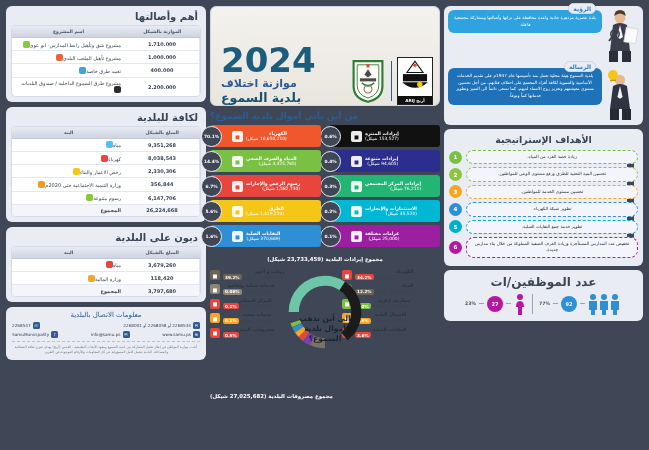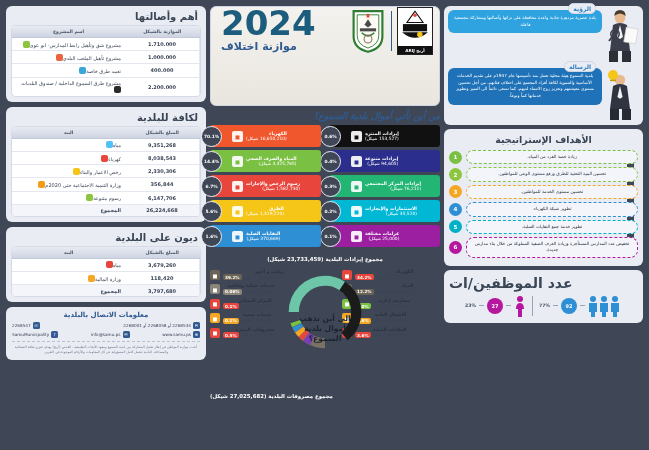--- a/index.html
+++ b/index.html
@@ -55,7 +55,7 @@
   .hdr{position:relative;height:98px;border-radius:6px;overflow:hidden;
     background:linear-gradient(180deg,#f4f2ee 0%,#e9e6df 100%);
     border:1px solid #cfd5e2;}
-  .hdr-inner{position:absolute;inset:0;display:flex;align-items:flex-start;}
+  .hdr-inner{position:absolute;inset:0;display:flex;align-items:flex-end;}
   .logos{display:flex;align-items:center;gap:5px;padding:0 6px;}
   .logo-arij{width:34px;height:46px;background:#fff;border:1px solid #222;
     display:flex;flex-direction:column;align-items:center;justify-content:flex-end;}

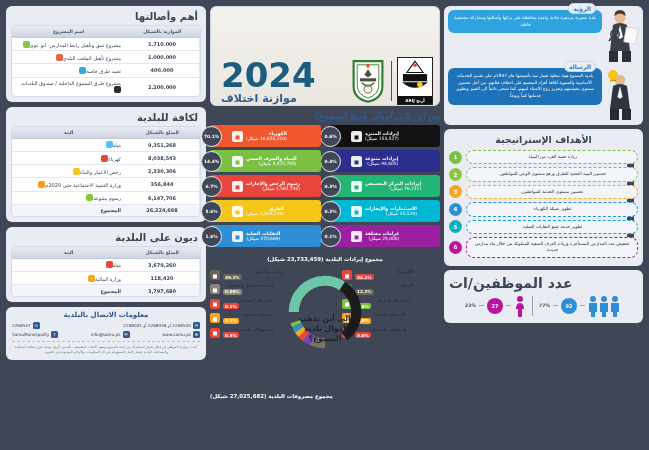--- a/index.html
+++ b/index.html
@@ -303,6 +303,7 @@
         <div class="ttl-wrap">
           <div class="y2024">2024</div>
           <div class="t1">موازنة اختلاف</div>
+          <div class="t2">بلدية السموع</div>
         </div>
       </div>
     </div>

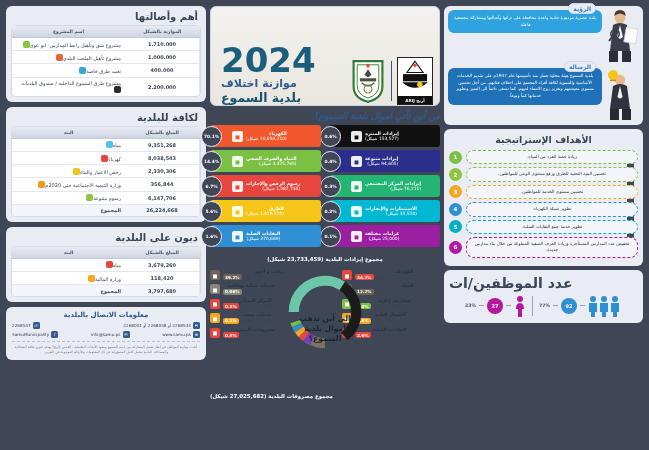--- a/index.html
+++ b/index.html
@@ -70,7 +70,7 @@
   .t1{font-size:11px;color:#2f5b91;font-weight:bold;margin-top:1px;}
   .t2{font-size:12.5px;color:#17536f;font-weight:bold;}
 
-  .qtitle{text-align:right;font-size:9px;font-weight:bold;color:#2f5b91;margin:5px 0 4px;font-style:italic;}
+  .qtitle{text-align:left;font-size:9px;font-weight:bold;color:#2f5b91;margin:5px 0 4px;}
 
   .rev-grid{display:flex;gap:4px;justify-content:space-between;}
   .rev-col{width:111px;display:flex;flex-direction:column;gap:3px;}

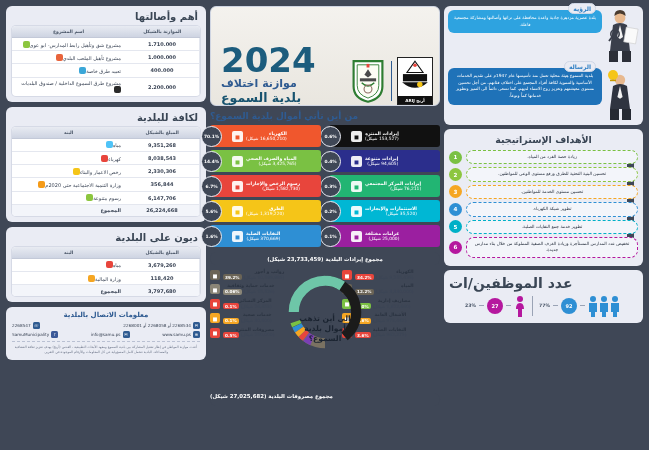--- a/index.html
+++ b/index.html
@@ -130,7 +130,7 @@
     font-size:4.4px;line-height:1.45;text-align:center;background:#f3f5fa;}
 
   .staff{padding:4px 5px 6px;}
-  .staff h3{margin:1px 0 4px;text-align:left;font-size:14px;font-weight:bold;color:#3a4655;}
+  .staff h3{margin:1px 0 4px;text-align:center;font-size:12px;font-weight:bold;color:#3a4655;}
   .staff-row{display:flex;align-items:center;justify-content:center;gap:6px;}
   .grp{display:flex;align-items:center;gap:3px;}
   .cnt{width:16px;height:16px;border-radius:50%;color:#fff;font-size:5px;font-weight:bold;

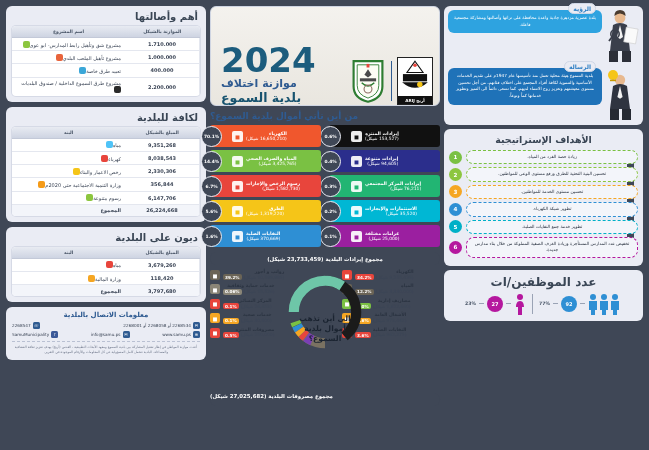--- a/index.html
+++ b/index.html
@@ -41,7 +41,7 @@
 
   
   .contact{padding:4px 6px 5px;}
-  .contact h4{margin:0 0 3px;text-align:center;font-size:7px;color:#2f5b91;font-weight:bold;}
+  .contact h4{margin:0 0 3px;text-align:center;font-size:7px;color:#2f5b91;font-weight:normal;}
   .crow{display:flex;justify-content:space-between;align-items:center;margin:0 0 2px;}
   .citem{display:flex;align-items:center;gap:2px;font-size:4.2px;color:#3b4556;}
   .cglyph{width:7px;height:7px;border-radius:1.5px;background:#2f5b91;color:#fff;

